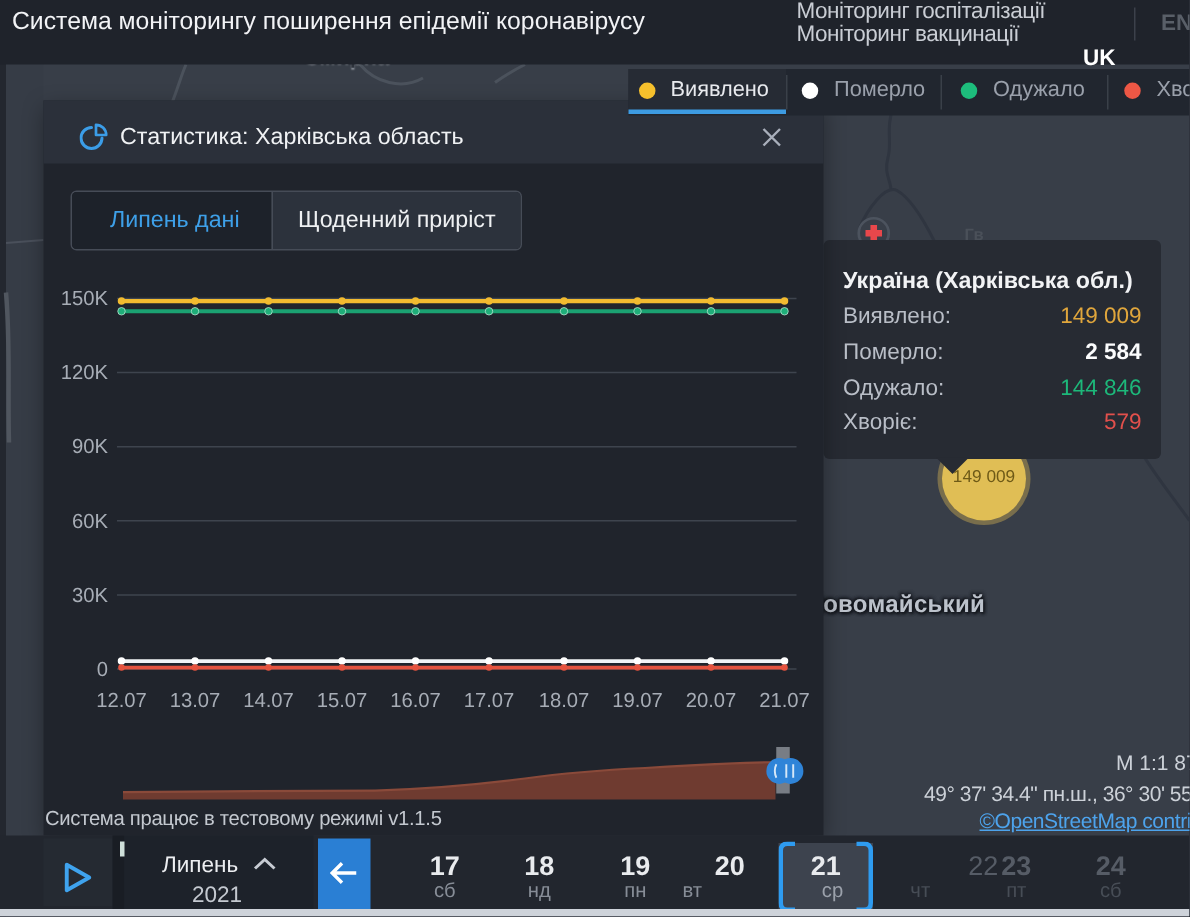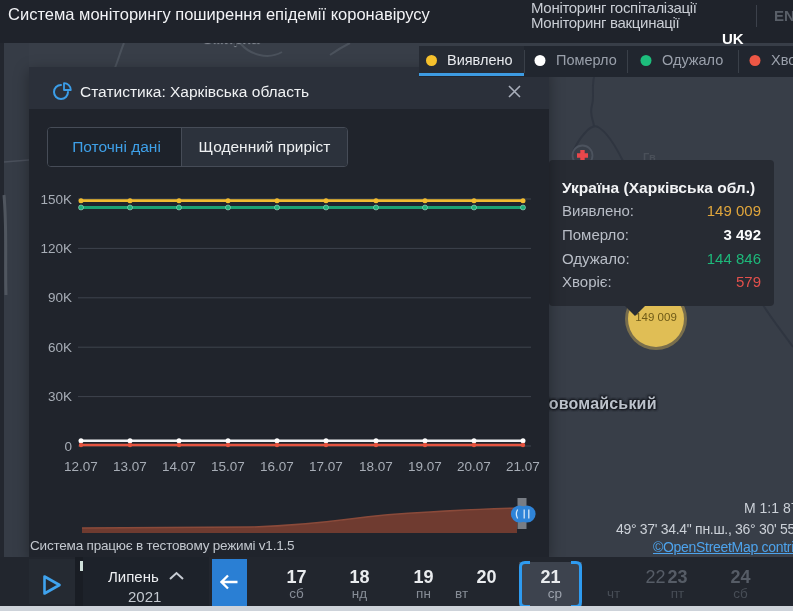--- a/index.html
+++ b/index.html
@@ -100,7 +100,7 @@
   </div>
 
   <div class="abs" style="left:18px;top:60px;width:299px;height:38px;border:1px solid #464c57;border-radius:4px;overflow:hidden;">
-    <div class="abs" style="left:0;top:0;width:133px;height:38px;background:#1d222a;line-height:38px;text-align:center;text-indent:4px;font-size:15.5px;color:#3ea0e8;">Поточні дані</div>
+    <div class="abs" style="left:0;top:0;width:133px;height:38px;background:#1d222a;line-height:38px;text-align:center;text-indent:4px;font-size:15.5px;color:#3ea0e8;">Липень дані</div>
     <div class="abs" style="left:133px;top:0;width:166px;height:38px;background:#2c323c;line-height:38px;text-align:center;font-size:15.5px;color:#eef0f2;border-left:1px solid #464c57;box-sizing:border-box;">Щоденний приріст</div>
   </div>
 

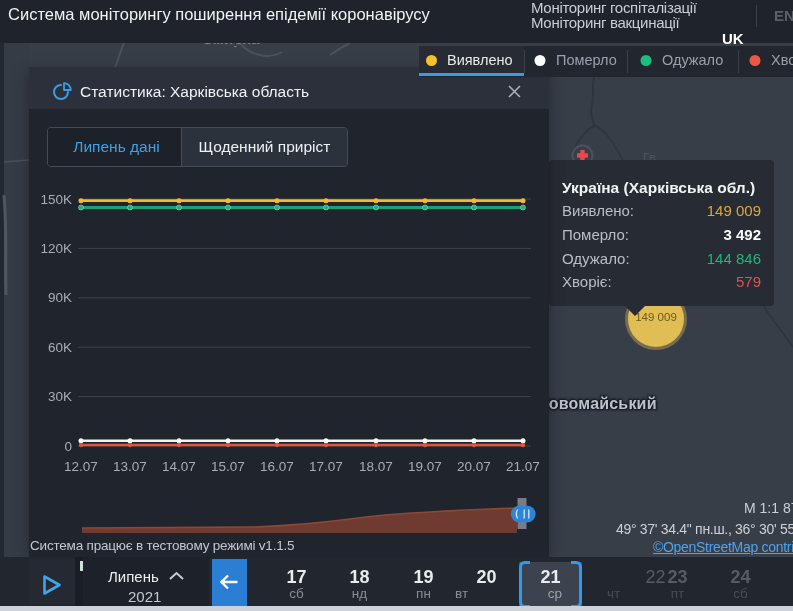--- a/index.html
+++ b/index.html
@@ -56,7 +56,7 @@
     </svg>
   <div class="abs" style="left:13px;top:19px;font-size:15.5px;font-weight:bold;color:#f2f3f5;white-space:nowrap;">Україна (Харківська обл.)</div>
   <div class="abs" style="left:13px;top:42px;width:199px;height:24px;font-size:15px;color:#b9bec7;">Виявлено:<span style="float:right;color:#e0a63c;">149 009</span></div>
-  <div class="abs" style="left:13px;top:66px;width:199px;height:24px;font-size:15px;color:#b9bec7;">Померло:<span style="float:right;color:#fbfcfd;font-weight:bold;">3 492</span></div>
+  <div class="abs" style="left:13px;top:66px;width:199px;height:24px;font-size:15px;color:#b9bec7;">Померло:<span style="float:right;color:#fbfcfd;font-weight:bold;">2 584</span></div>
   <div class="abs" style="left:13px;top:90px;width:199px;height:24px;font-size:15px;color:#b9bec7;">Одужало:<span style="float:right;color:#1db87a;">144 846</span></div>
   <div class="abs" style="left:13px;top:113px;width:199px;height:24px;font-size:15px;color:#b9bec7;">Хворіє:<span style="float:right;color:#e2504c;">579</span></div>
 </div>

